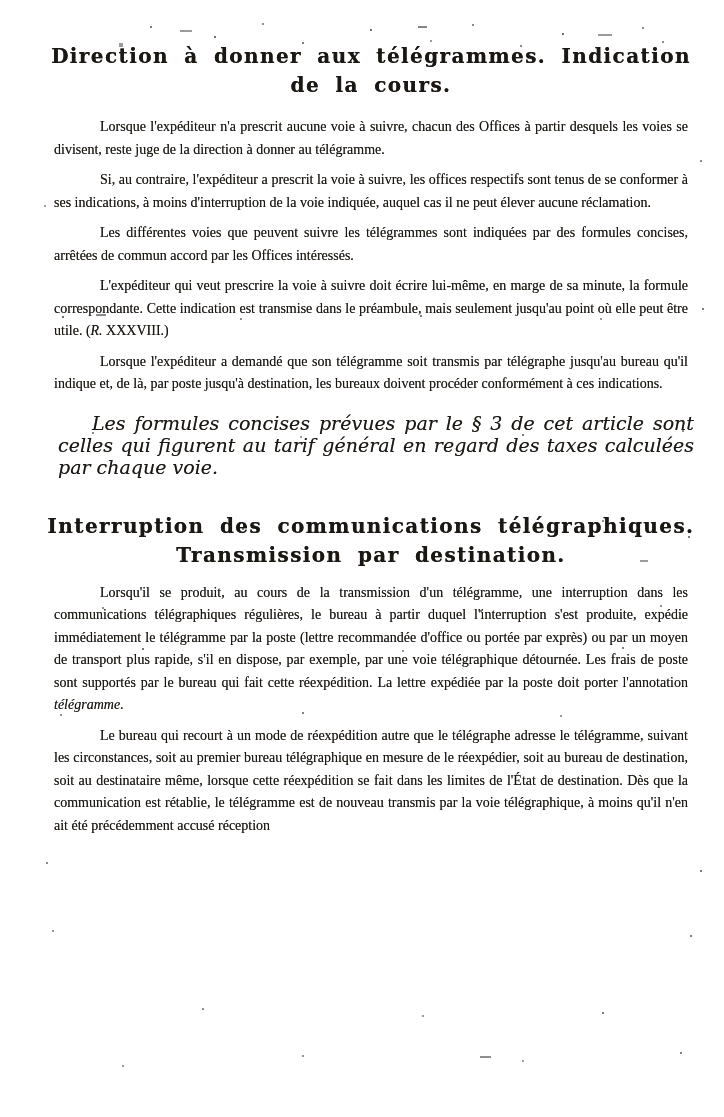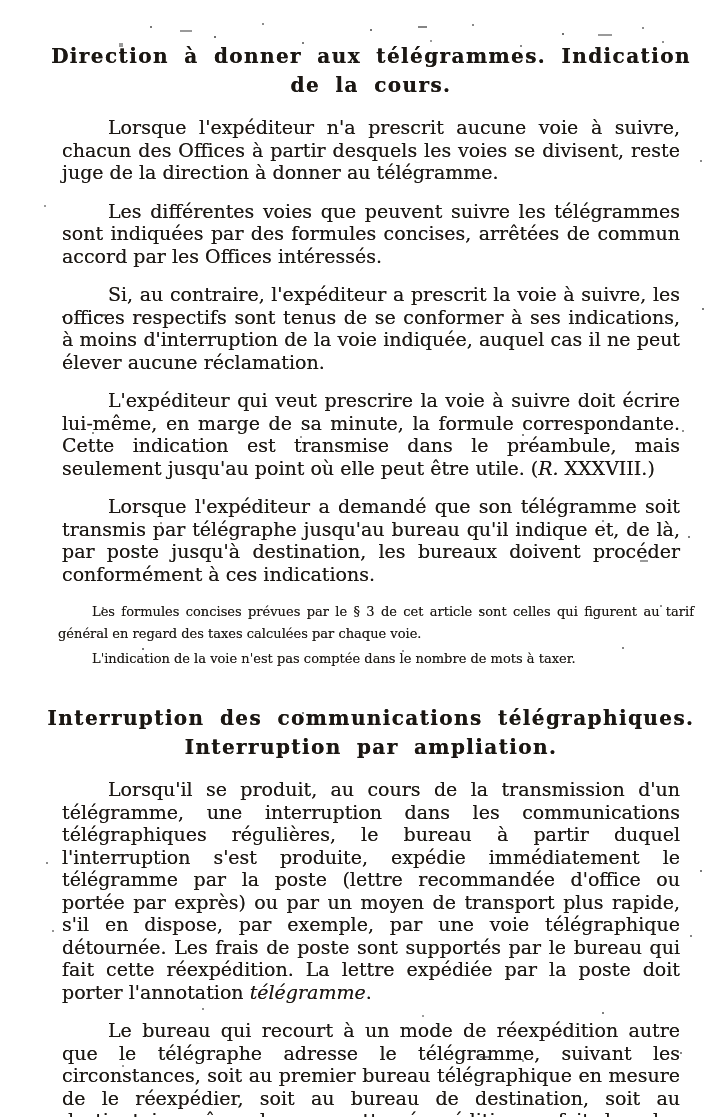--- a/index.html
+++ b/index.html
@@ -31,12 +31,13 @@
   .heading .hline { display: block; }
   .heading-2 { margin-top: 34px; margin-bottom: 12px; }
   .body-para {
-    margin: 16px;
-    font-size: 19px;
+    margin: 8px;
+    font-size: 14px;
     line-height: 22.5px;
     text-align: justify;
     text-indent: 46px;
     text-shadow: 0 0 0.5px rgba(25,20,12,0.65);
+    font-family: Liberation Serif, serif;
   }
   .em-inline { font-style: italic; }
   .notes {

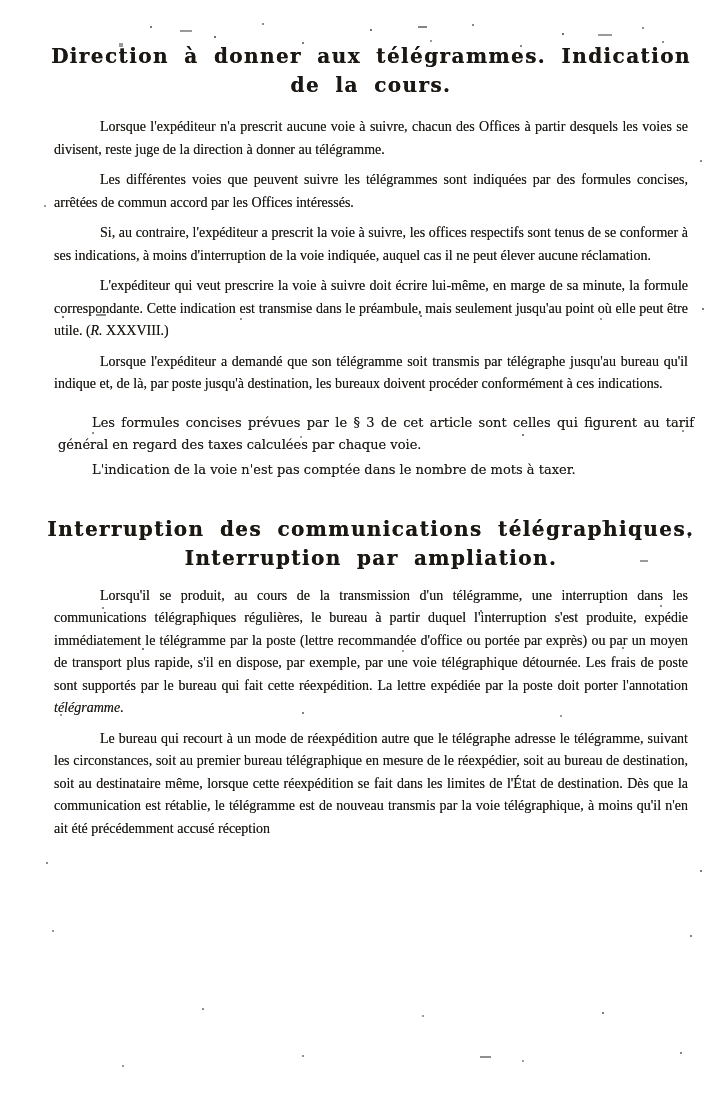--- a/index.html
+++ b/index.html
@@ -112,8 +112,8 @@
     </h1>
 
     <p class="body-para">Lorsque l'expéditeur n'a prescrit aucune voie à suivre, chacun des Offices à partir desquels les voies se divisent, reste juge de la direction à donner au télégramme.</p>
+    <p class="body-para">Si, au contraire, l'expéditeur a prescrit la voie à suivre, les offices respectifs sont tenus de se conformer à ses indications, à moins d'interruption de la voie indiquée, auquel cas il ne peut élever aucune réclamation.</p>
     <p class="body-para">Les différentes voies que peuvent suivre les télégrammes sont indiquées par des formules concises, arrêtées de commun accord par les Offices intéressés.</p>
-    <p class="body-para">Si, au contraire, l'expéditeur a prescrit la voie à suivre, les offices respectifs sont tenus de se conformer à ses indications, à moins d'interruption de la voie indiquée, auquel cas il ne peut élever aucune réclamation.</p>
     <p class="body-para">
       <span>L'expéditeur qui veut prescrire la voie à suivre doit écrire lui-même, en marge de sa minute, la formule correspondante. Cette indication est transmise dans le préambule, mais seulement jusqu'au point où elle peut être utile. (</span><em class="em-inline">R.</em><span> XXXVIII.)</span>
     </p>

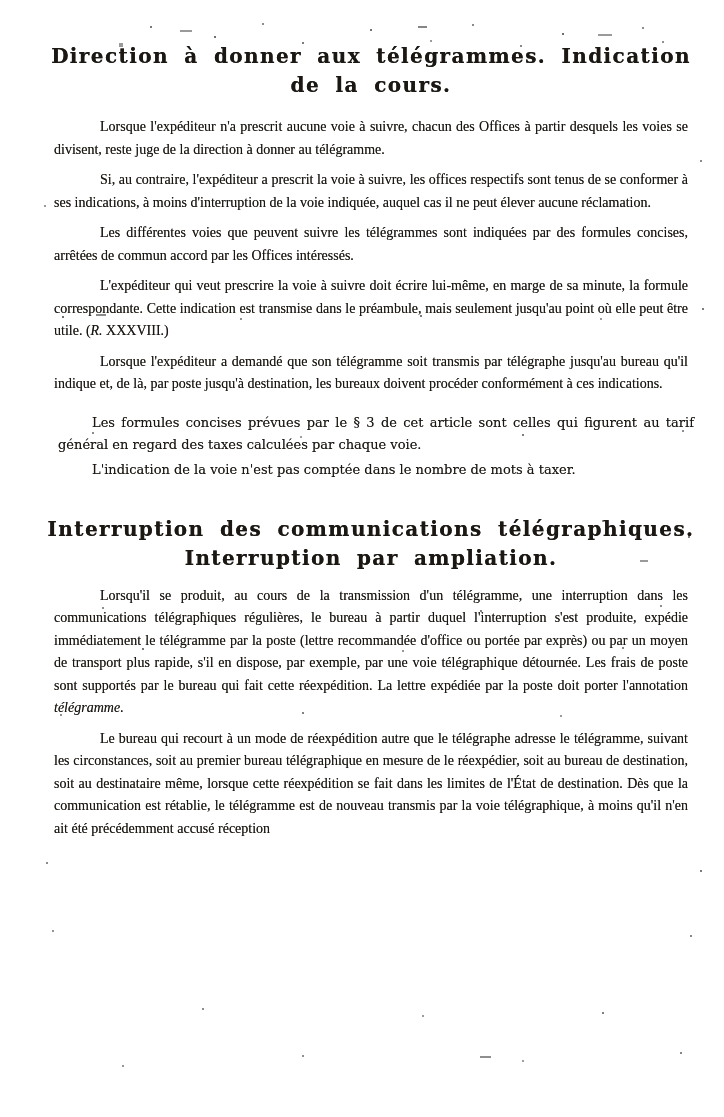--- a/index.html
+++ b/index.html
@@ -45,7 +45,8 @@
   }
   .note {
     margin: 0;
-    font-size: 13px;
+    font-style: italic;
+    font-size: 19px;
     line-height: 22px;
     text-align: justify;
     text-indent: 34px;

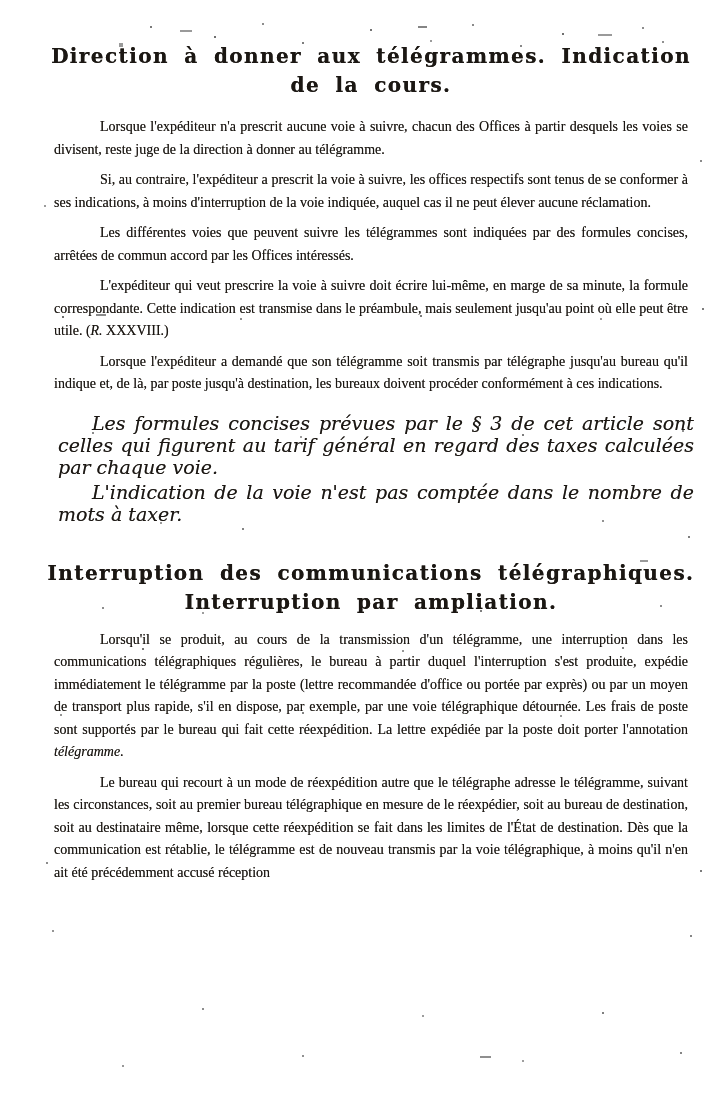--- a/index.html
+++ b/index.html
@@ -123,7 +123,6 @@
 
     <div class="notes">
       <p class="note">Les formules concises prévues par le § 3 de cet article sont celles qui figurent au tarif général en regard des taxes calculées par chaque voie.</p>
-      <p class="note">L'indication de la voie n'est pas comptée dans le nombre de mots à taxer.</p>
     </div>
 
     <h1 class="heading heading-2">

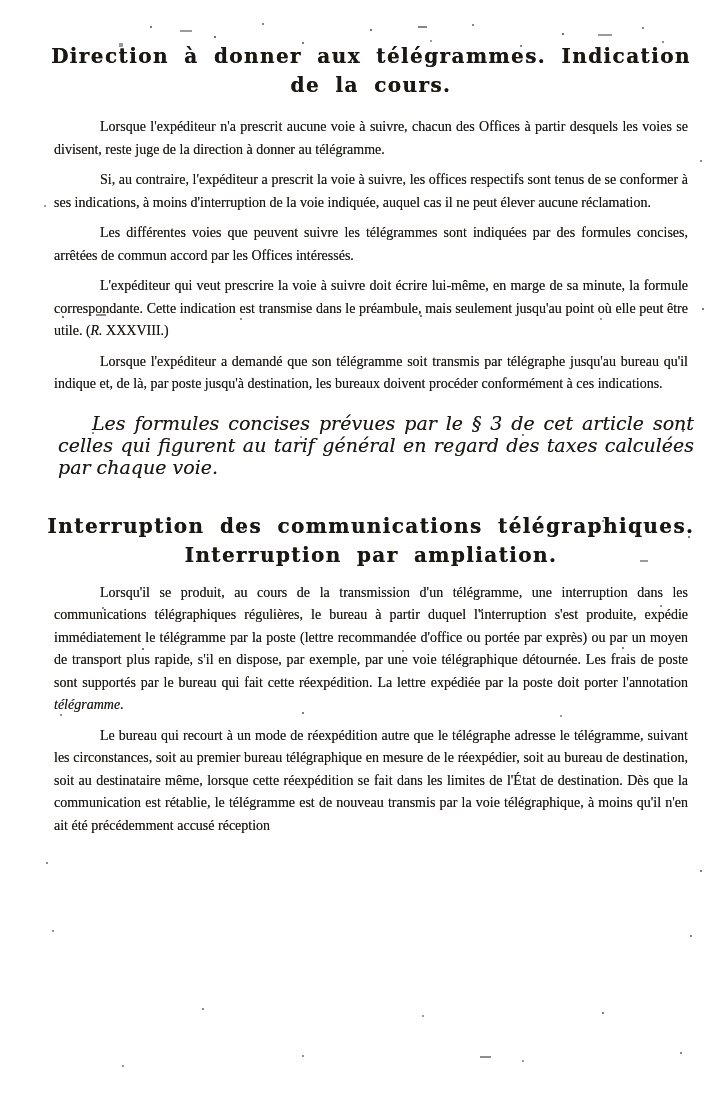--- a/index.html
+++ b/index.html
@@ -127,7 +127,7 @@
 
     <h1 class="heading heading-2">
       <span class="hline">Interruption des communications télégraphiques.</span>
-      <span class="hline">Interruption par ampliation.</span>
+      <span class="hline">Transmission par destination.</span>
     </h1>
 
     <p class="body-para">

